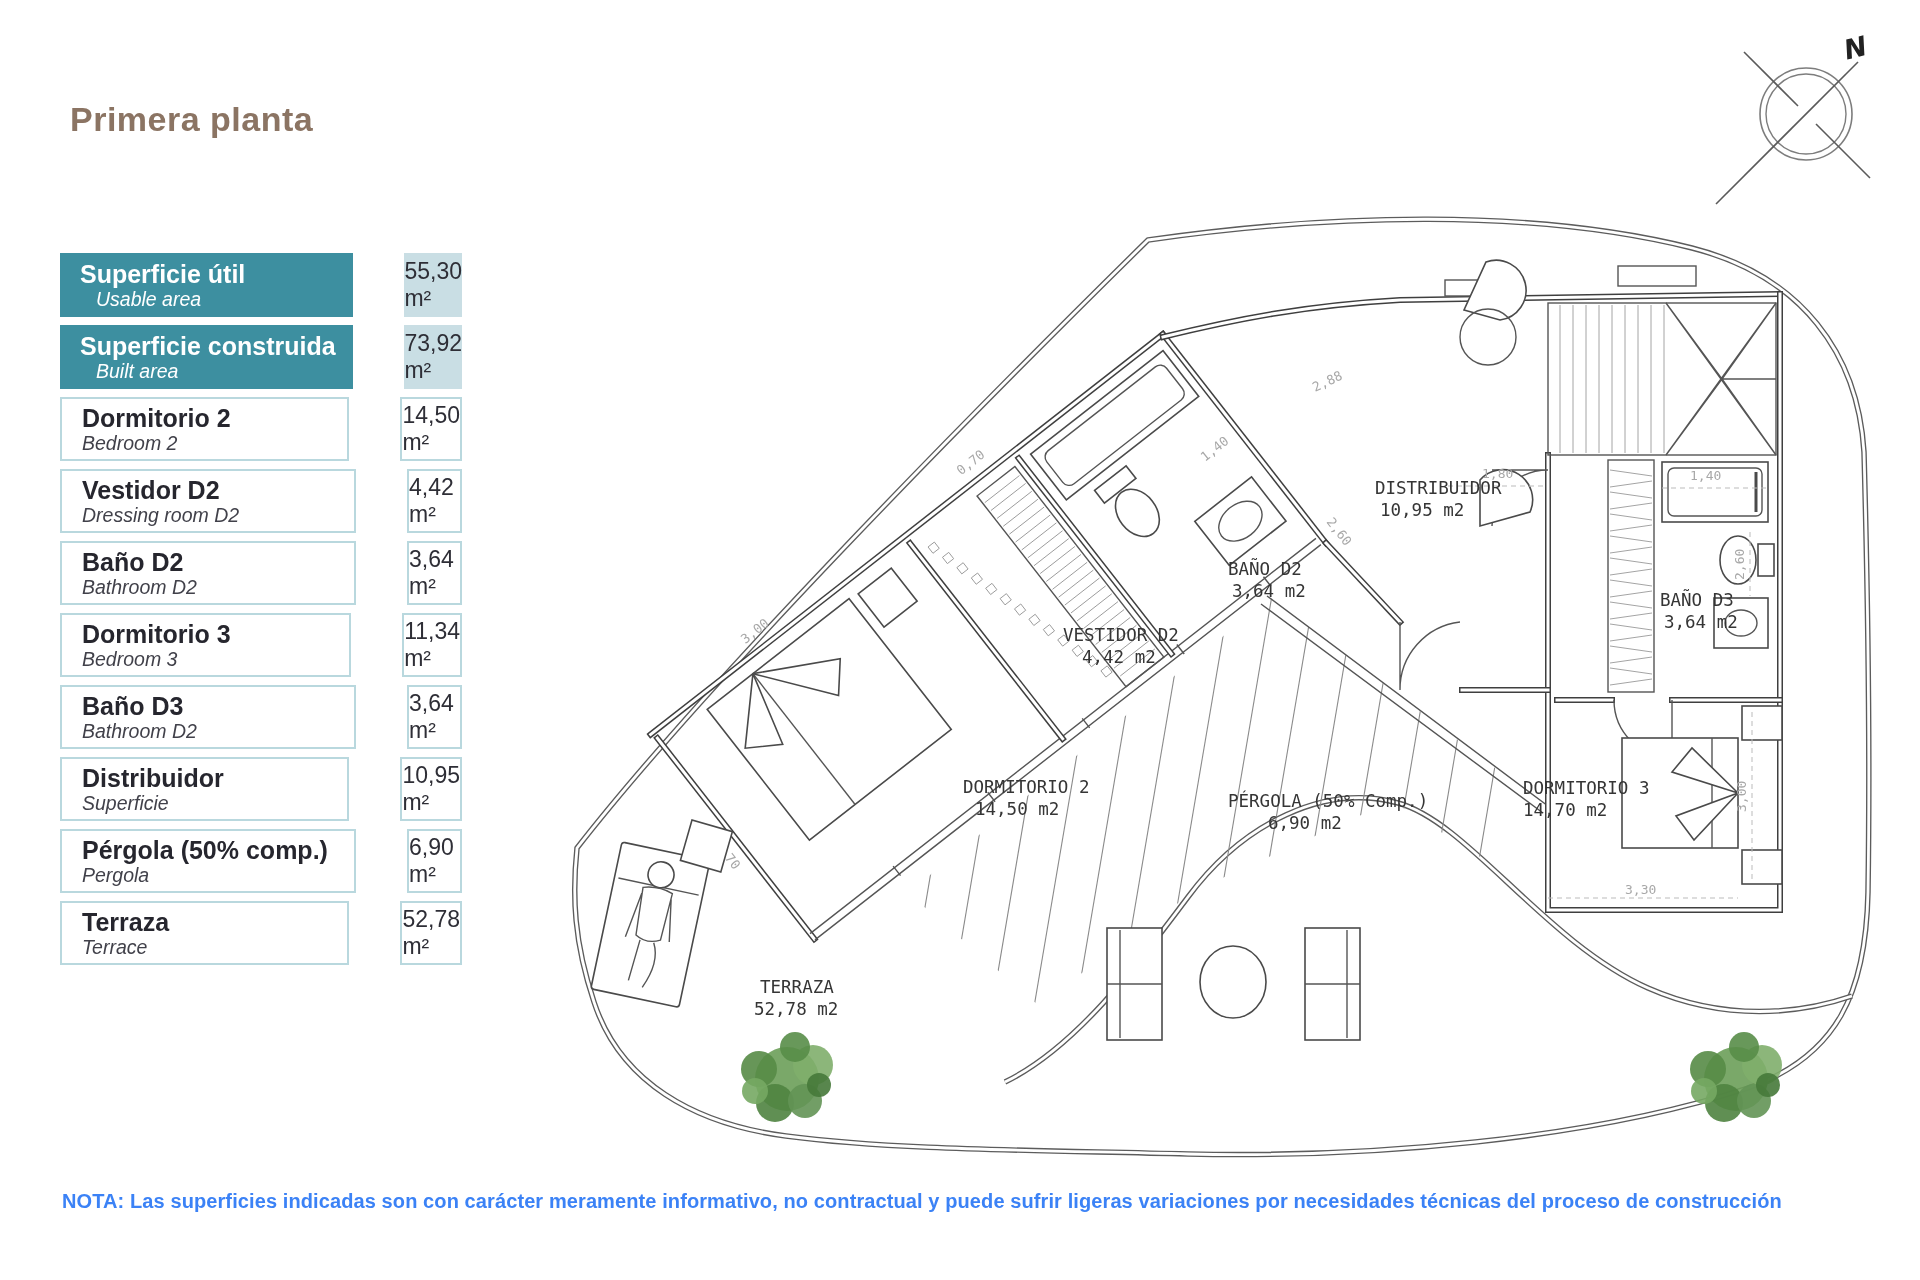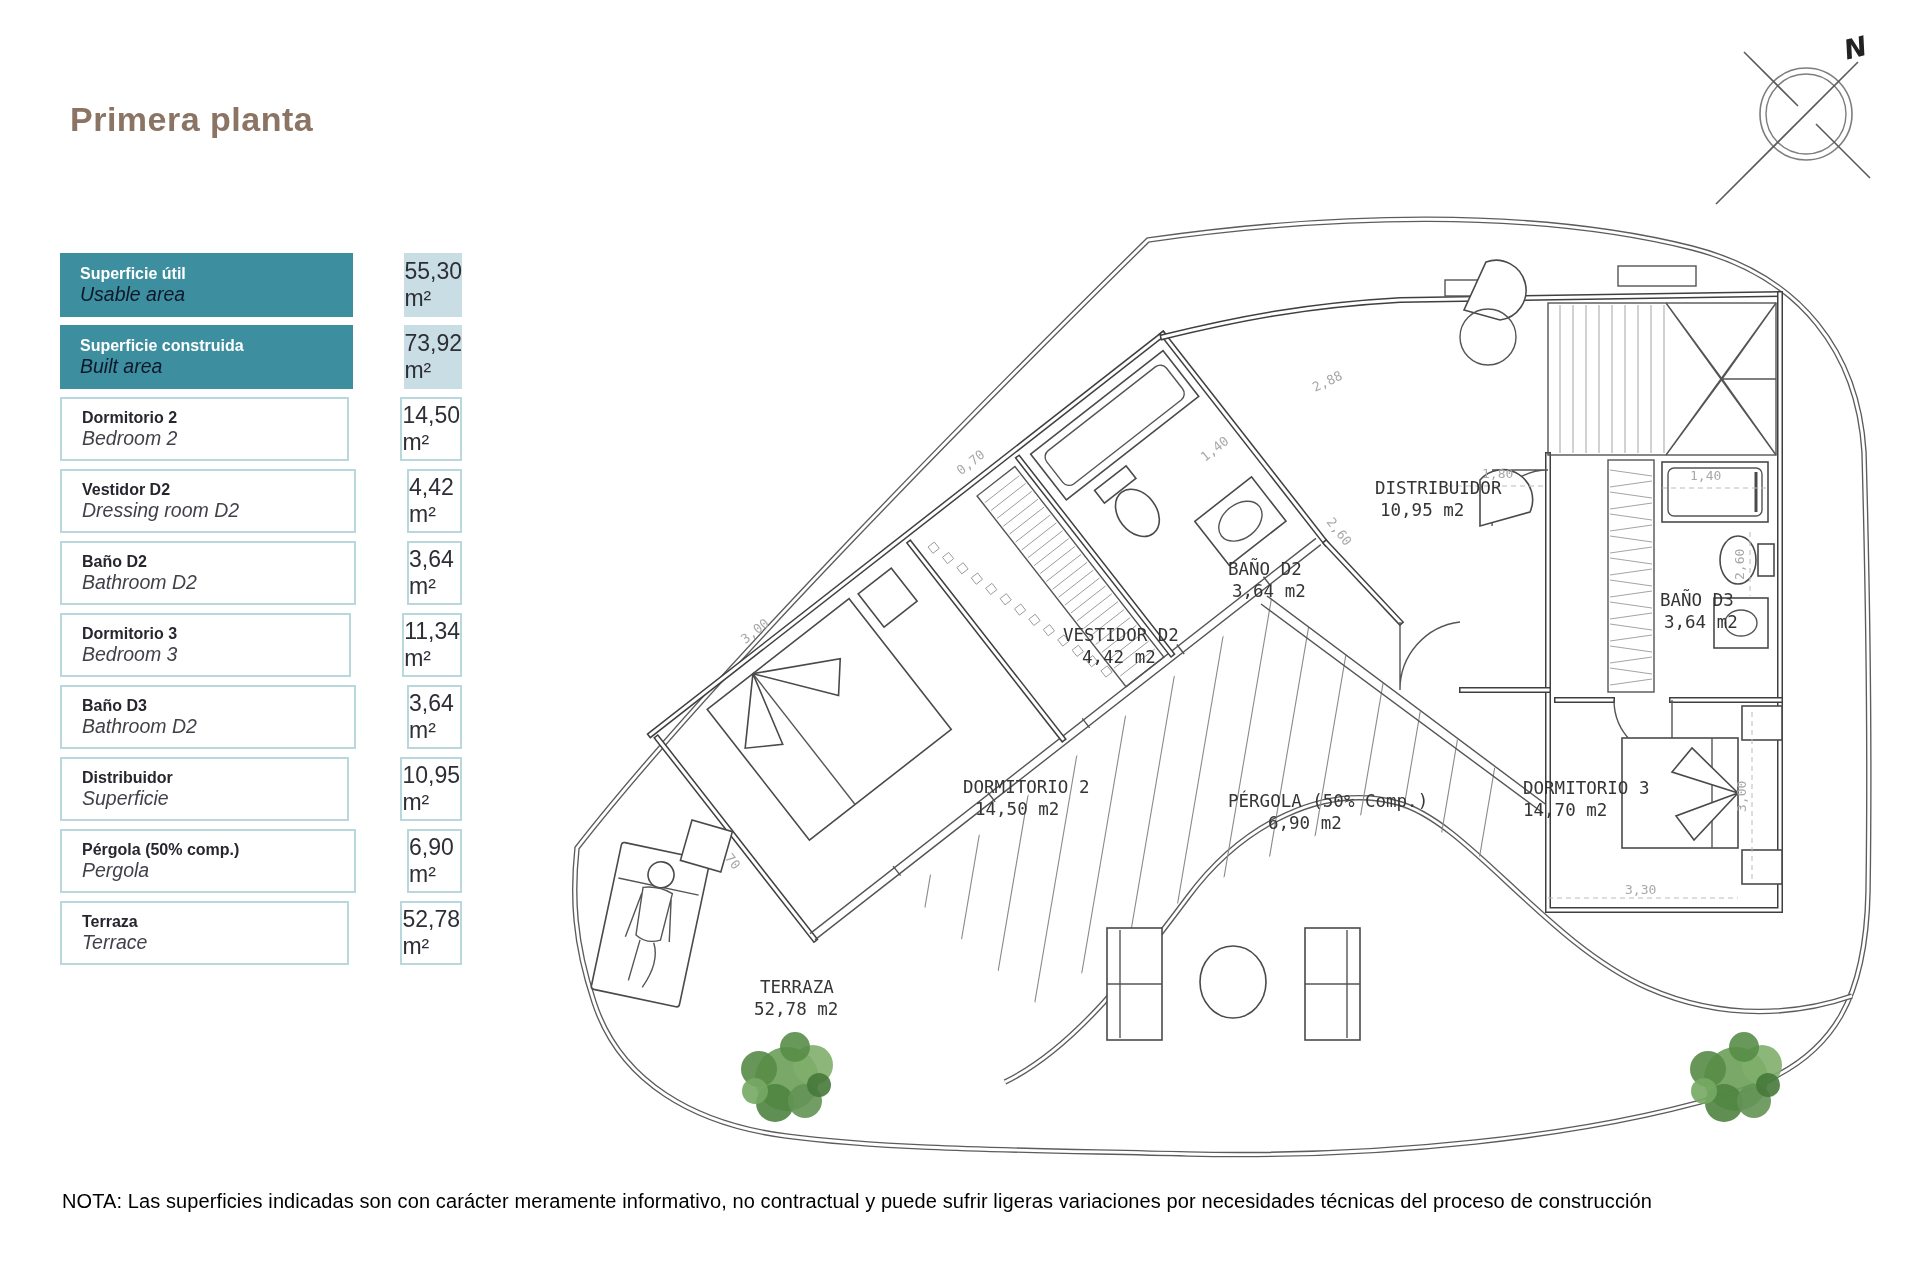--- a/index.html
+++ b/index.html
@@ -20,7 +20,7 @@
     background:#ffffff;border:2px solid #b9d8de;font-size:23px;color:#2e2e36;margin-left:44px;}
   .t-row.hdr .c-label{background:#3d8fa0;border:none;}
   .t-row.hdr .c-val{background:#c9dee4;border:none;}
-  .nm{font-size:16px;font-weight:700;color:#26262e;line-height:1.12;}
+  .nm{font-size:25px;font-weight:700;color:#26262e;line-height:1.12;}
   .sub{font-size:19.5px;font-style:italic;color:#41414a;line-height:1.15;}
   .hdr .nm{color:#ffffff;}
   .hdr .sub{color:#0f172a;}

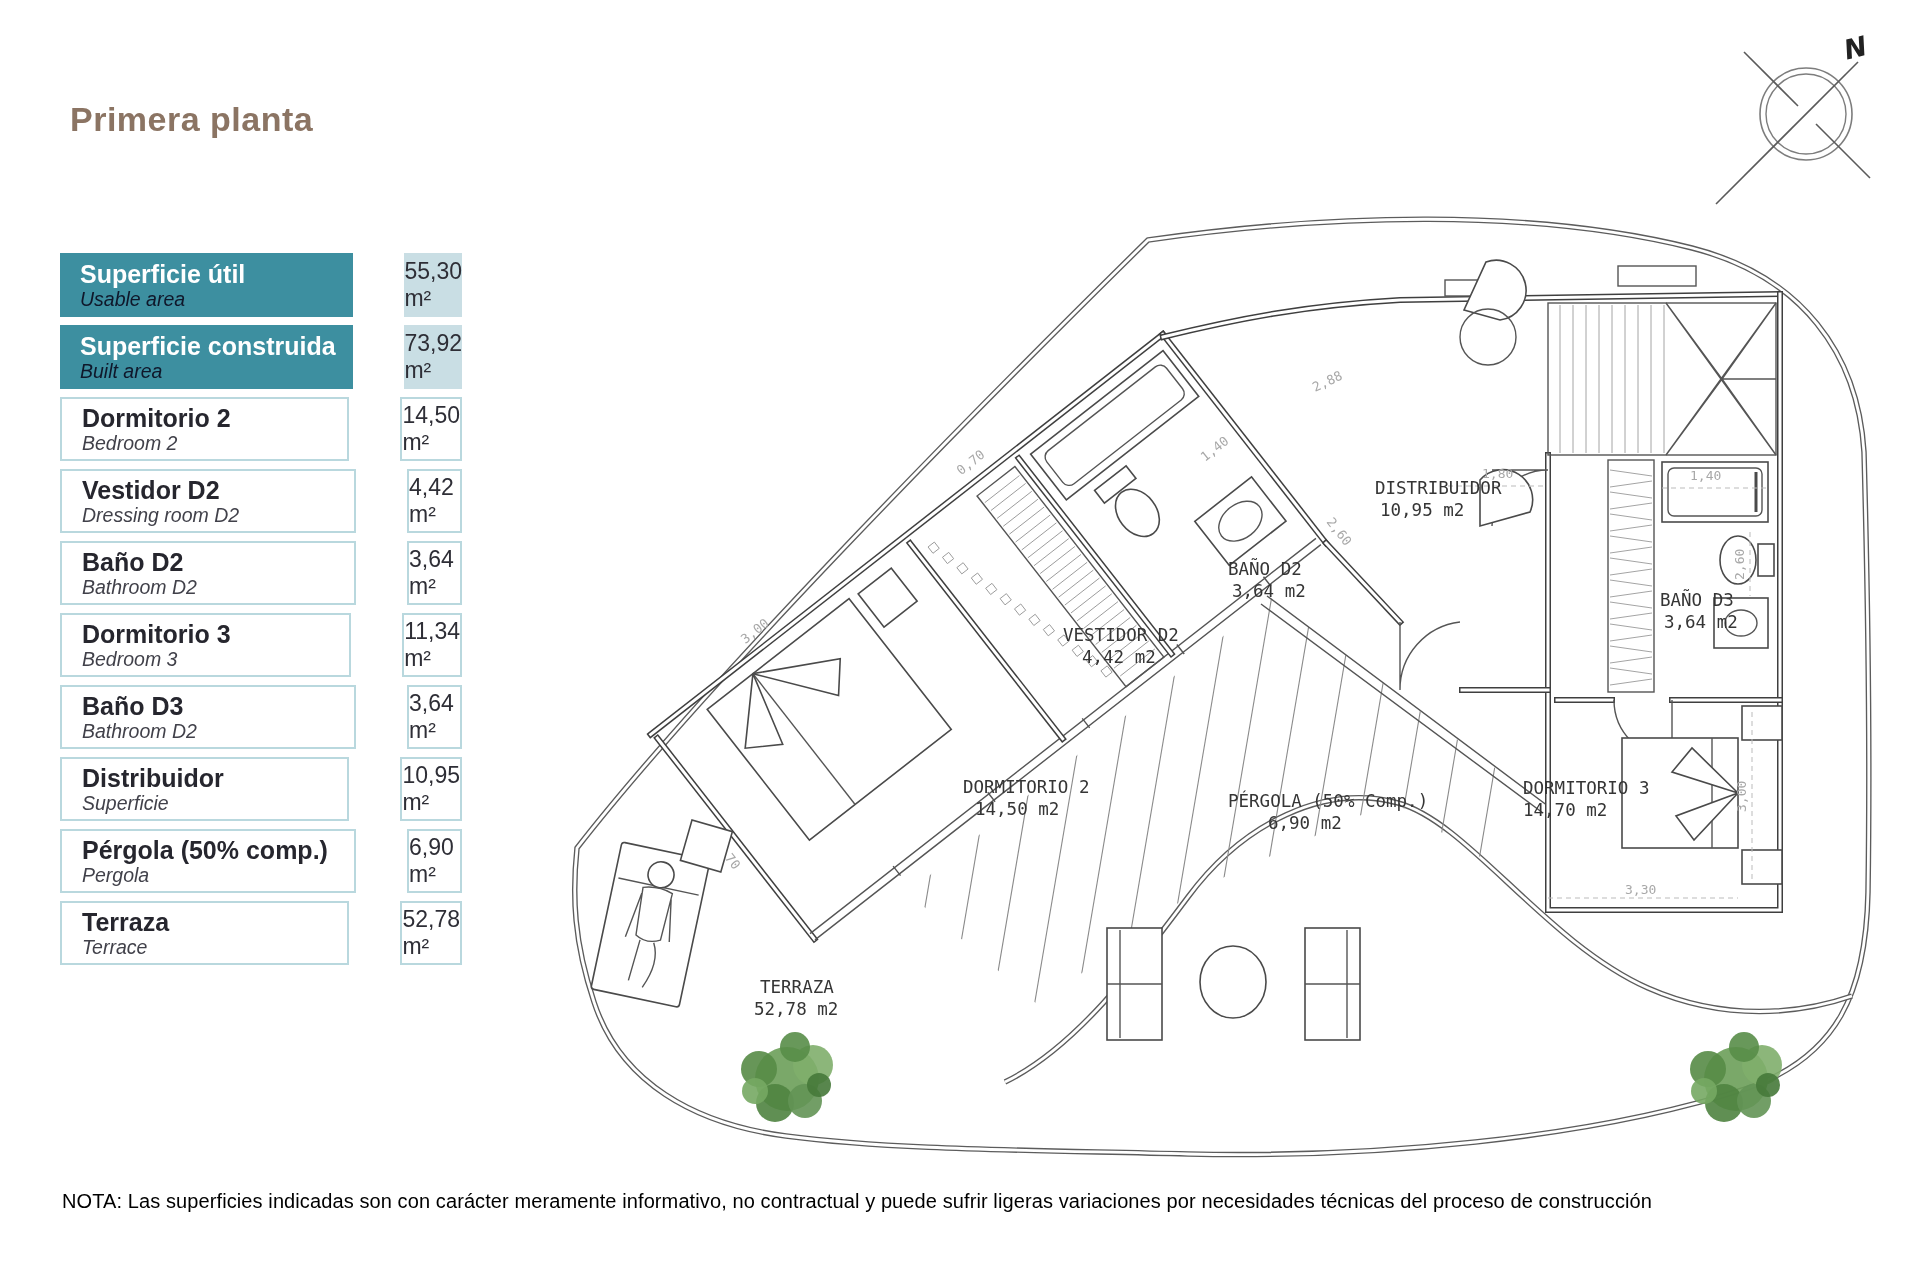--- a/index.html
+++ b/index.html
@@ -23,7 +23,7 @@
   .nm{font-size:25px;font-weight:700;color:#26262e;line-height:1.12;}
   .sub{font-size:19.5px;font-style:italic;color:#41414a;line-height:1.15;}
   .hdr .nm{color:#ffffff;}
-  .hdr .sub{color:#0f172a;}
+  .hdr .sub{color:#ffffff;margin-left:16px;}
   
   .note{position:absolute;left:62px;top:1190px;width:1820px;}
   .note-es{font-size:20px;font-weight:400;color:#000000;letter-spacing:.1px;}

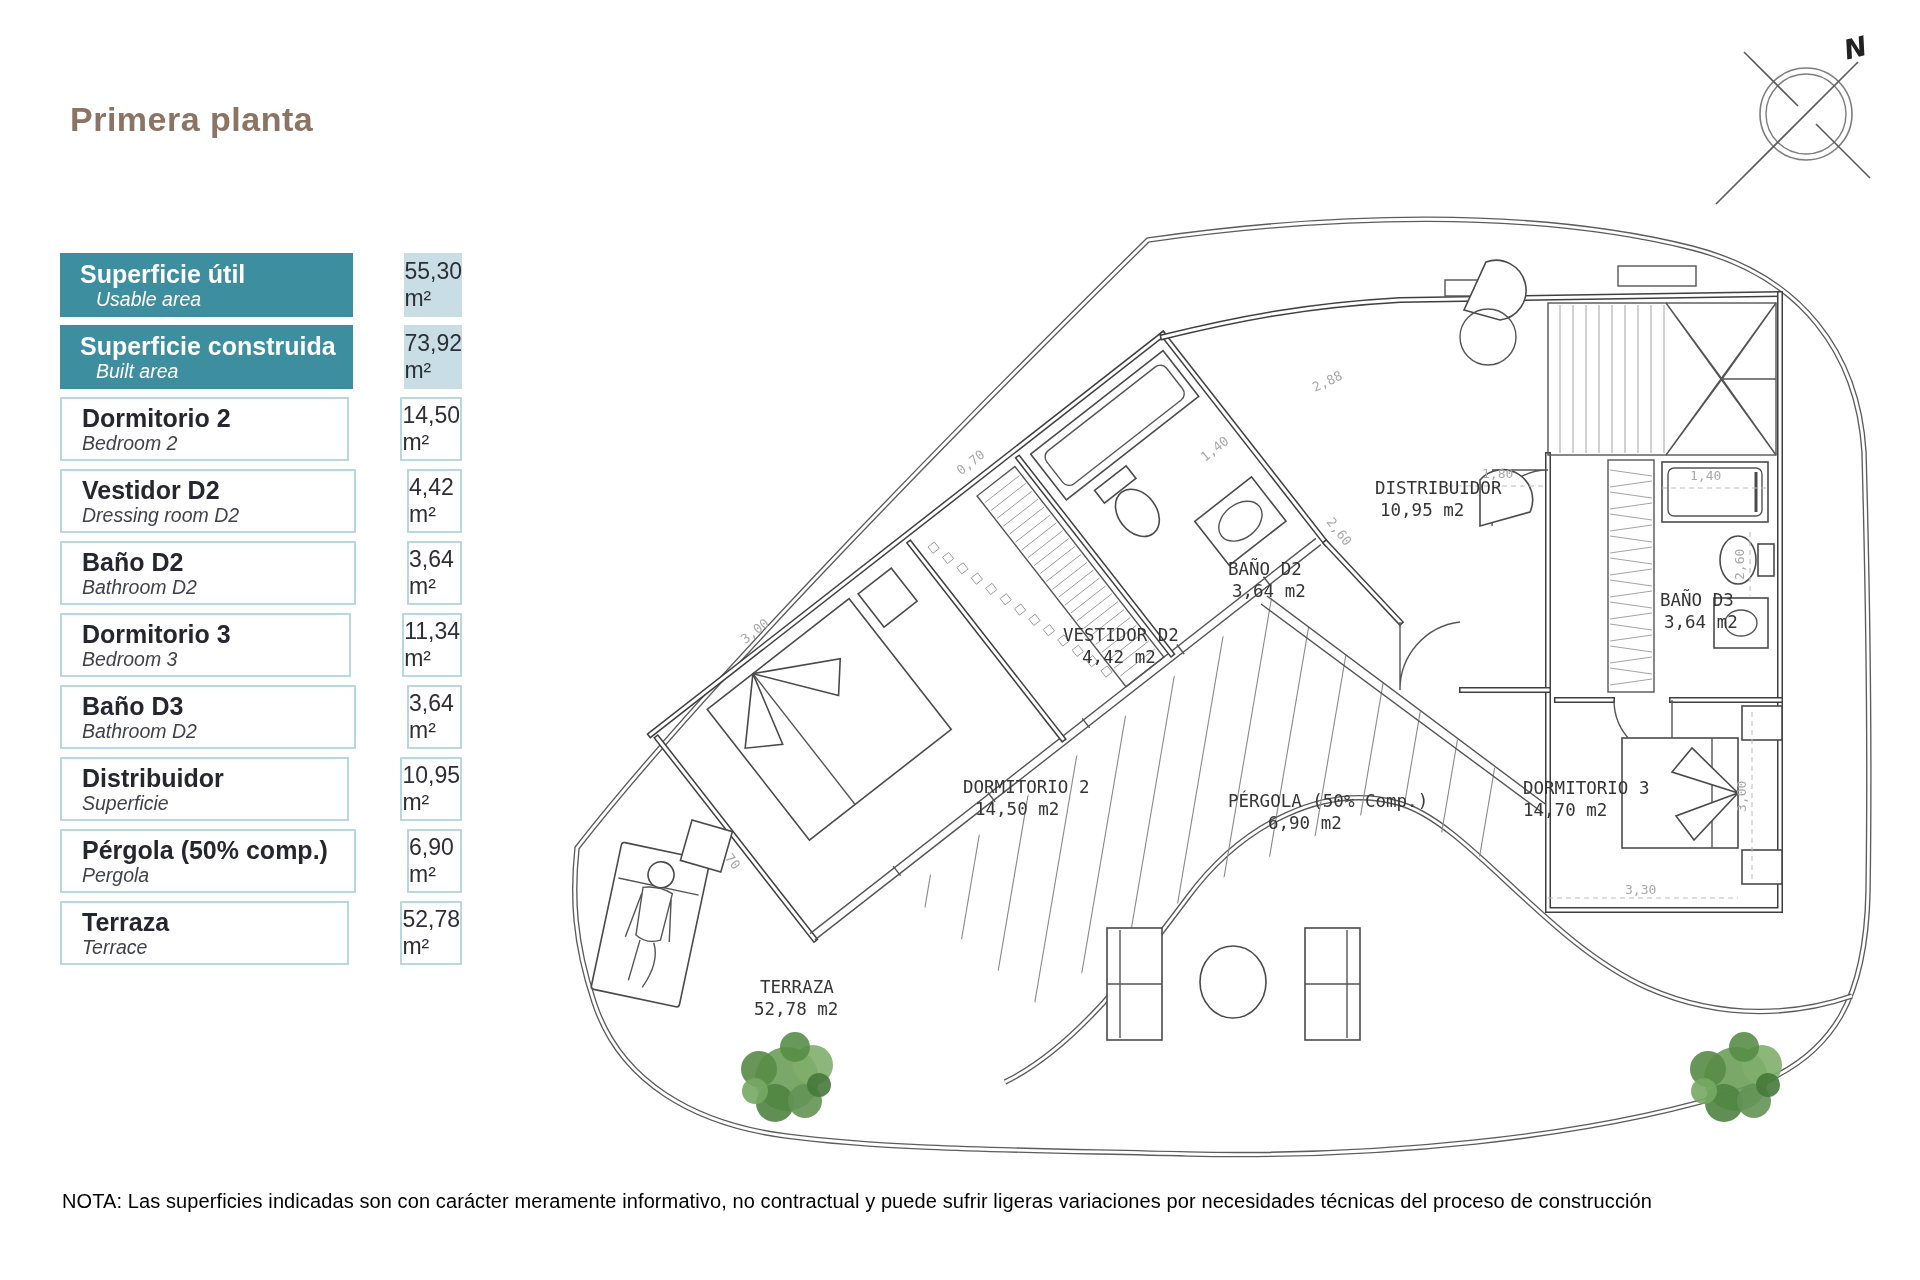--- a/index.html
+++ b/index.html
@@ -26,7 +26,7 @@
   .hdr .sub{color:#ffffff;margin-left:16px;}
   
   .note{position:absolute;left:62px;top:1190px;width:1820px;}
-  .note-es{font-size:20px;font-weight:400;color:#000000;letter-spacing:.1px;}
+  .note-es{font-size:20px;font-weight:700;color:#3b82f6;letter-spacing:.1px;}
   .note-en{font-size:19px;font-style:italic;color:#3a3a3a;margin-top:12px;}
   
   svg.plan{position:absolute;left:0;top:0;}

